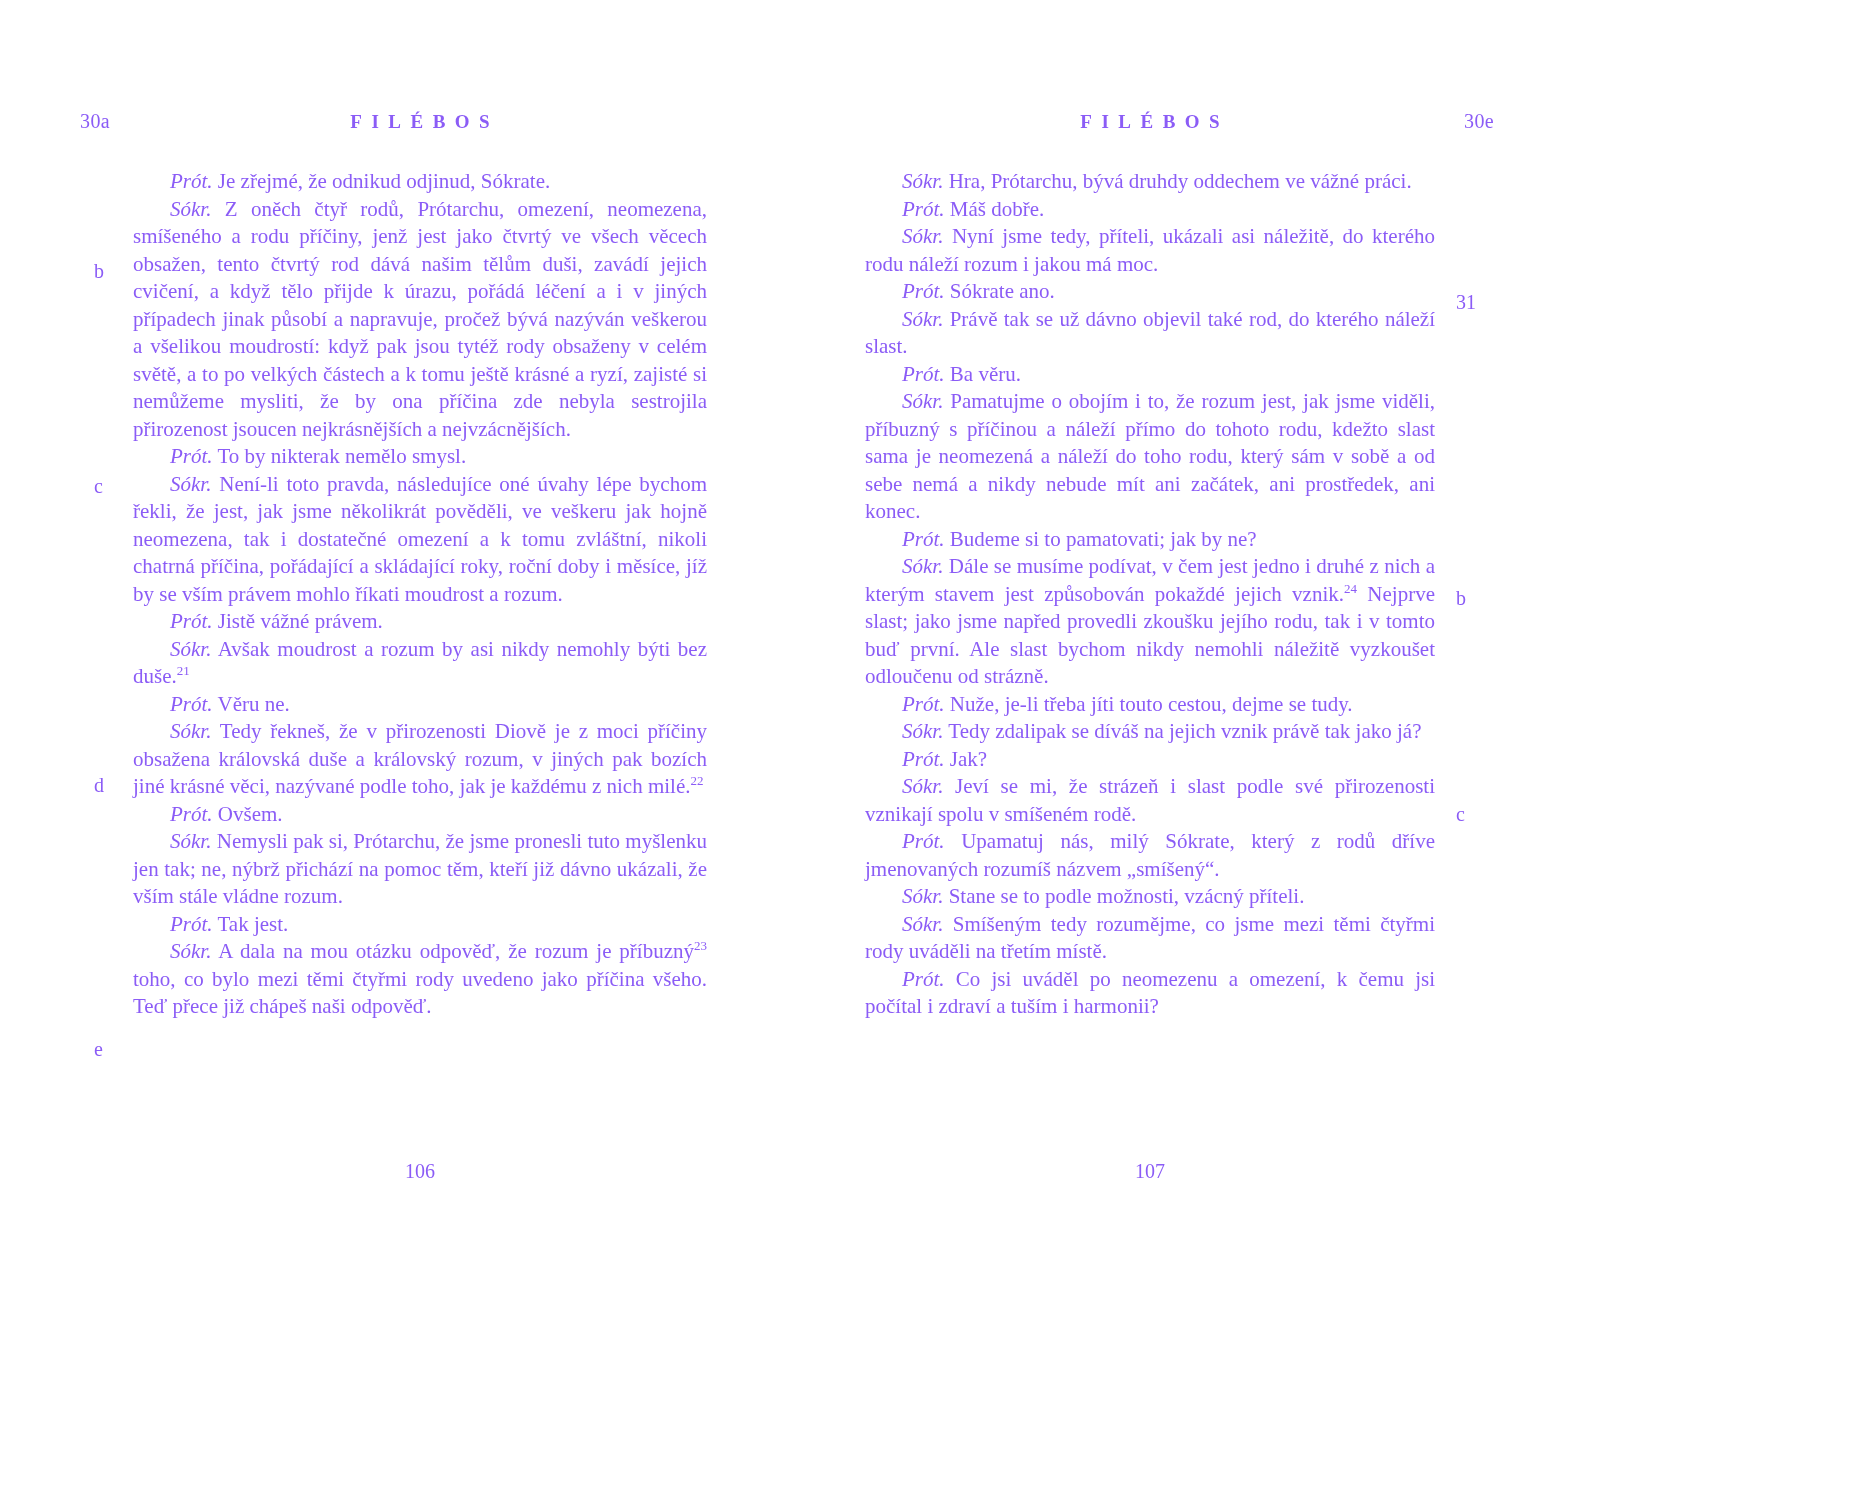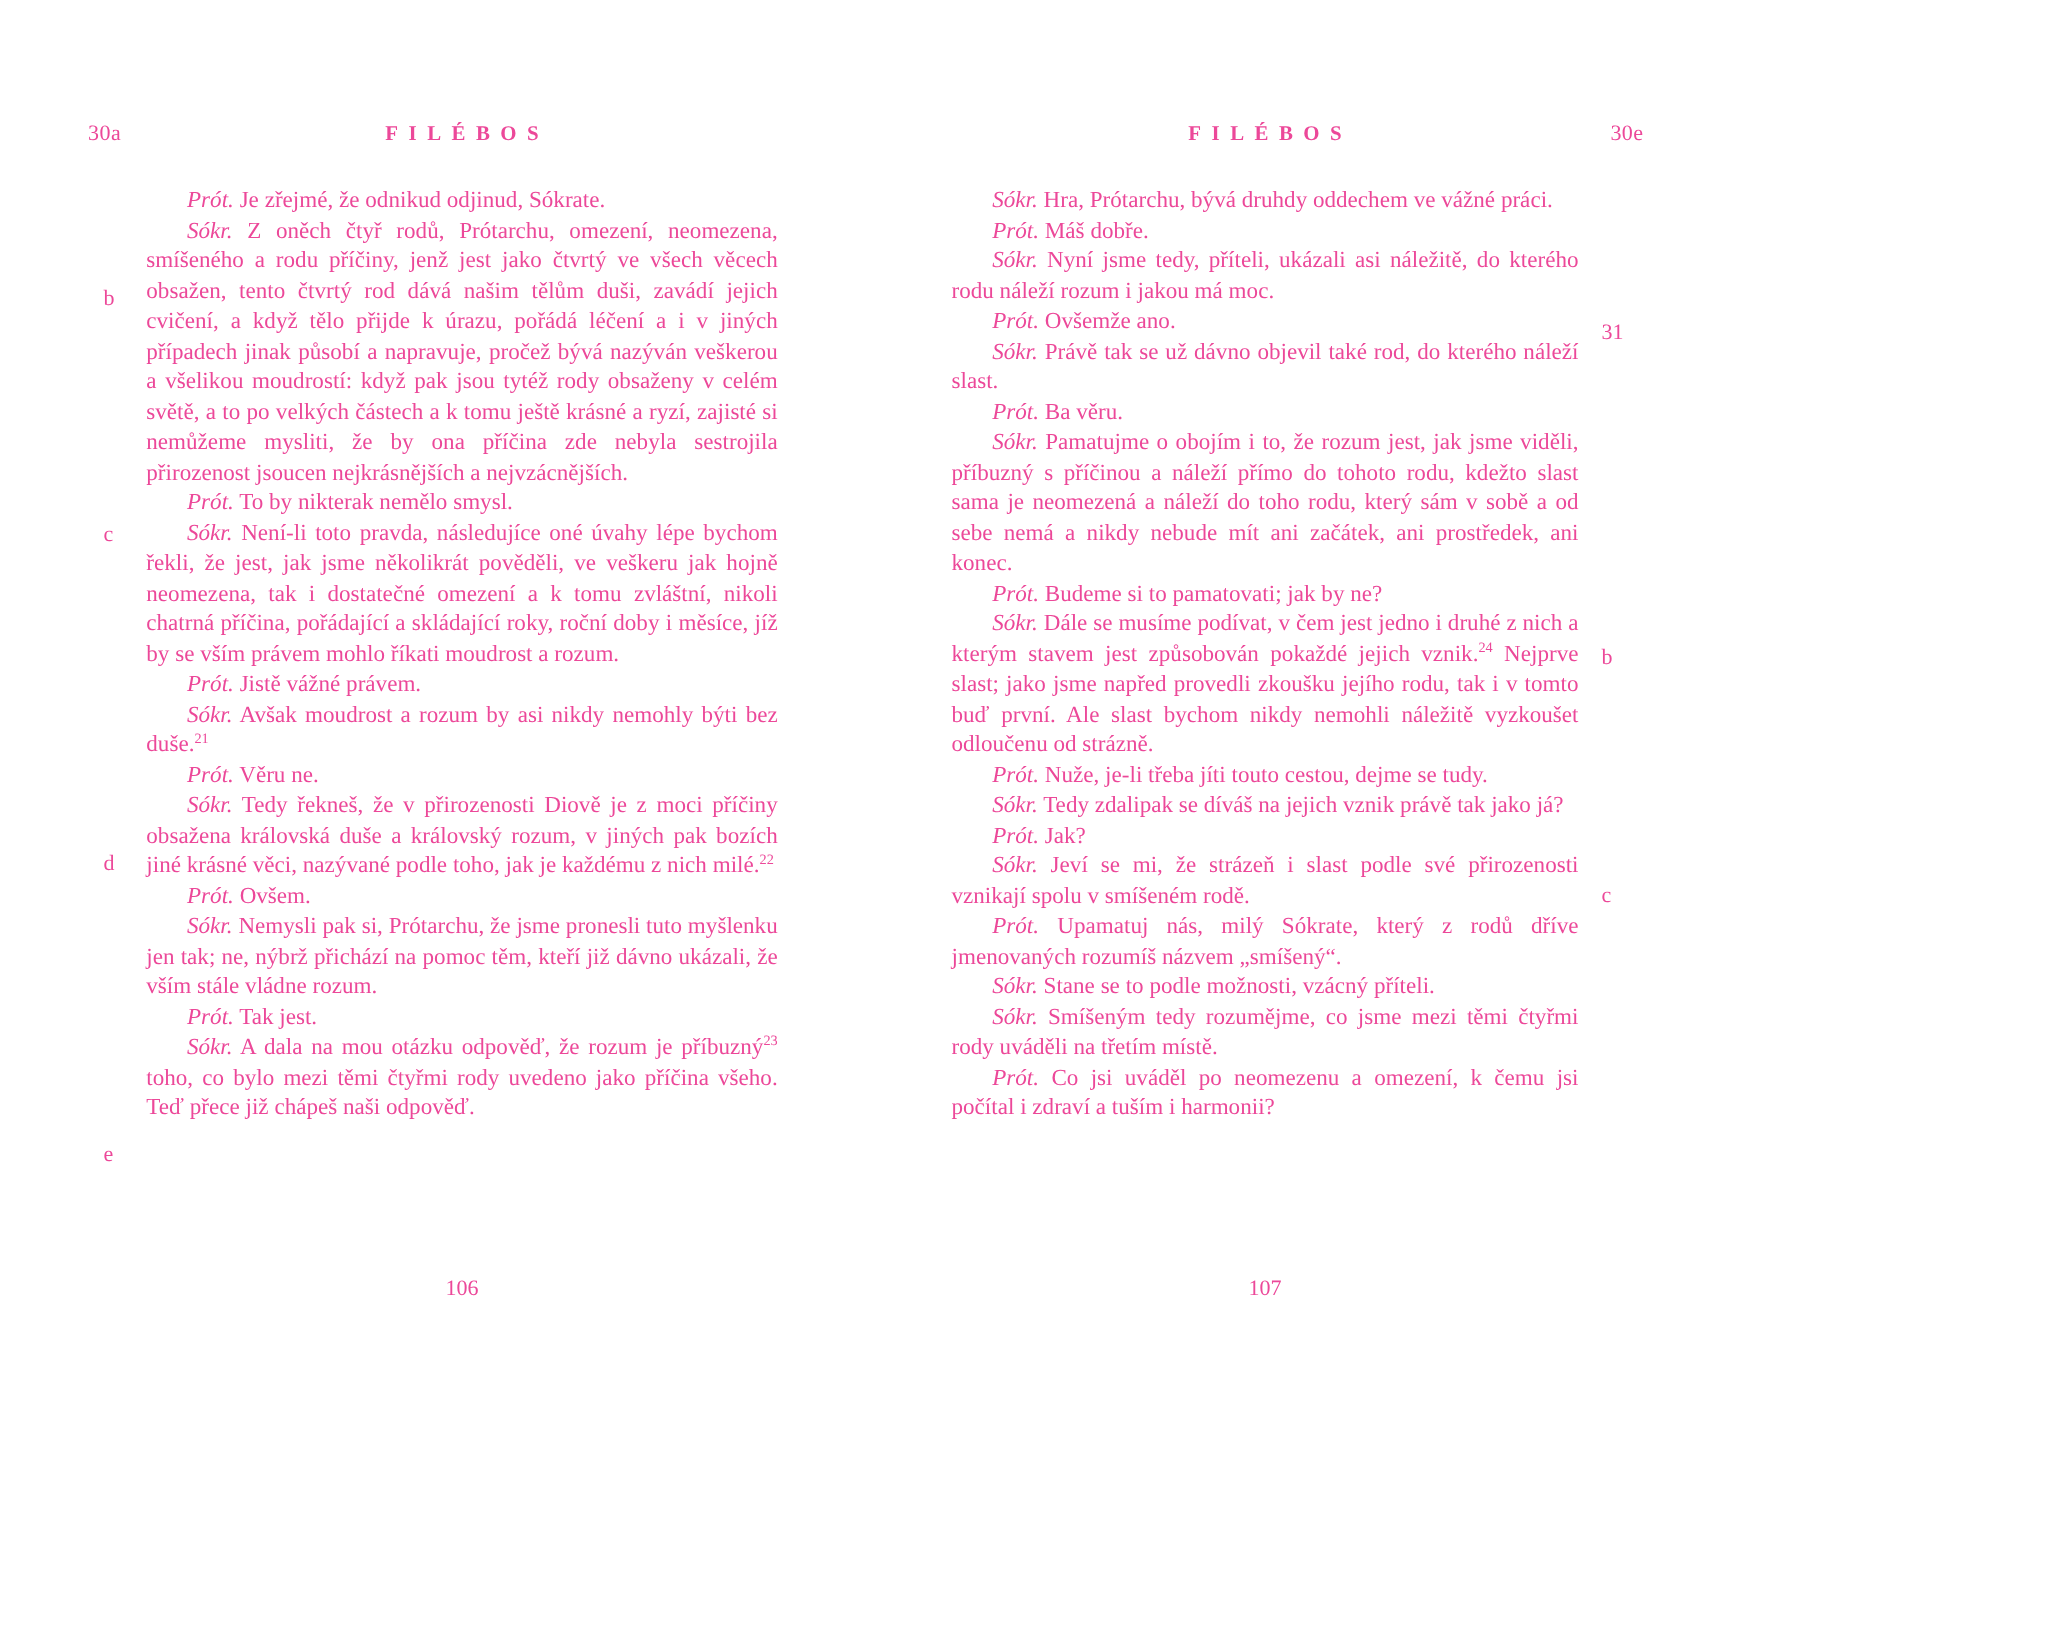--- a/index.html
+++ b/index.html
@@ -12,7 +12,7 @@
     width: 1578px;
     height: 1501px;
     background: #ffffff;
-    color: #ec4899;
+    color: #8b5cf6;
     font-family: "Liberation Serif", serif;
     overflow: hidden;
   }

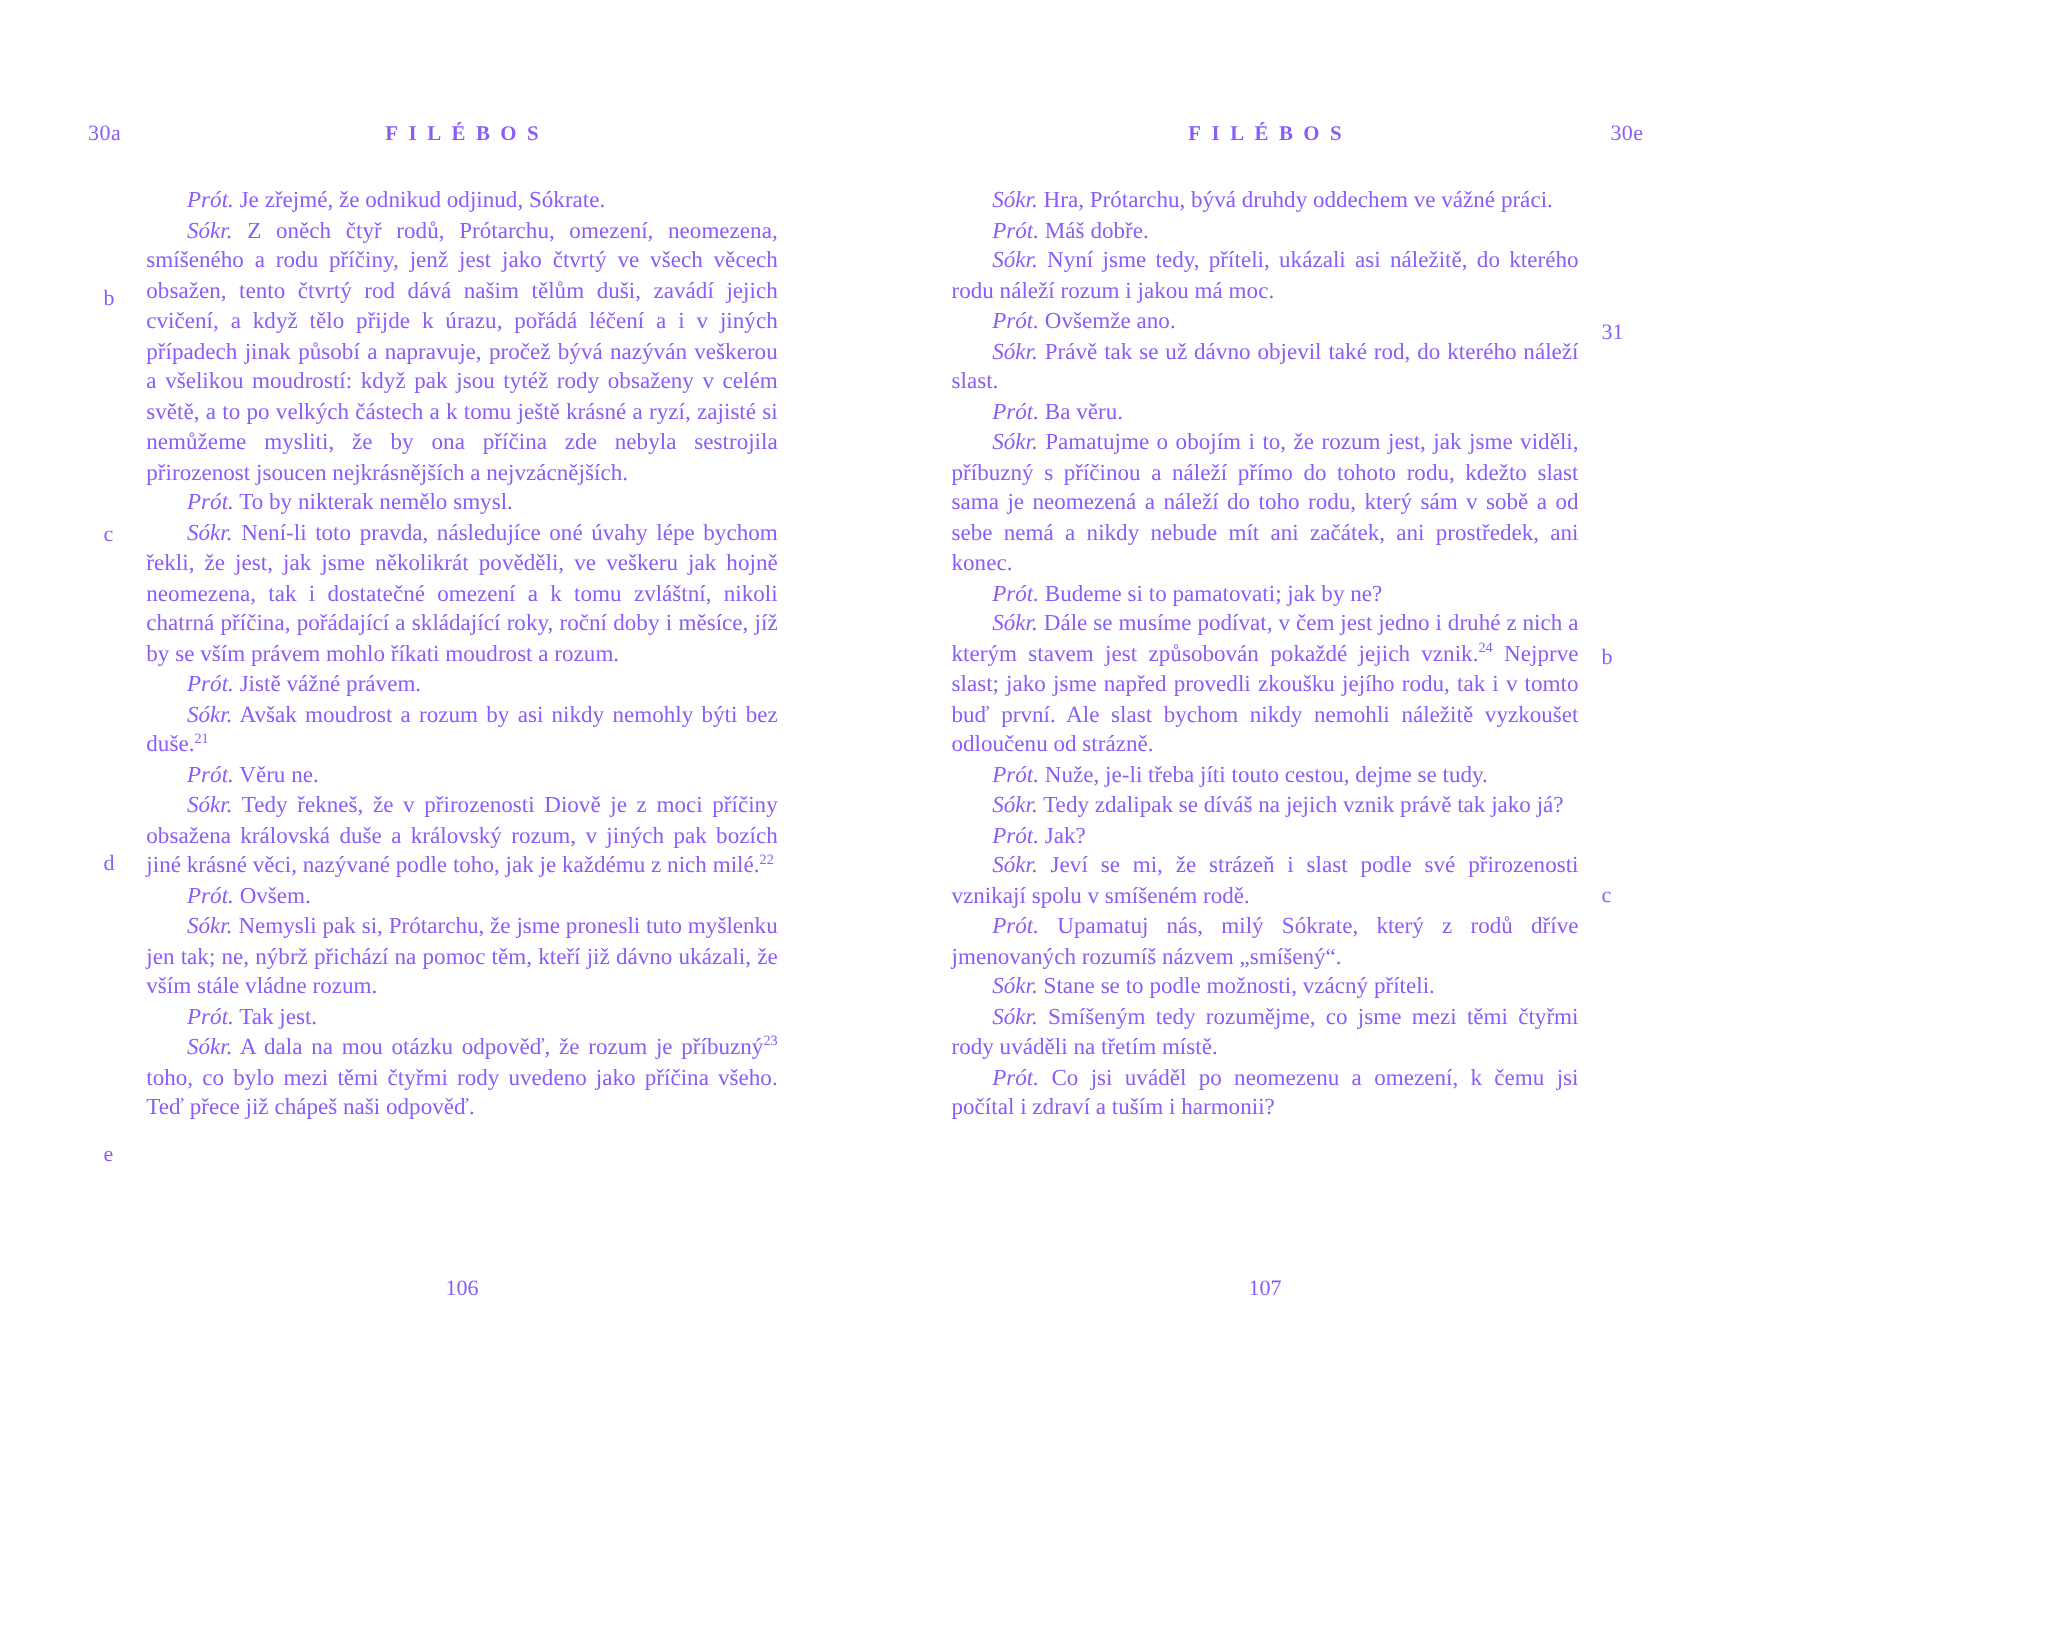--- a/index.html
+++ b/index.html
@@ -134,7 +134,7 @@
 
   <p class="para"><span class="speaker">Sókr.</span> <span class="t1">Nyní jsme tedy, příteli, ukázali asi náležitě, do kterého rodu náleží rozum i jakou má moc.</span></p>
 
-  <p class="para"><span class="speaker">Prót.</span> <span class="t1">Ovšemže ano.</span></p>
+  <p class="para"><span class="speaker">Prót.</span> <span class="t1">Sókrate ano.</span></p>
 
   <p class="para"><span class="speaker">Sókr.</span> <span class="t1">Právě tak se už dávno objevil také rod, do kterého náleží slast.</span></p>
 

